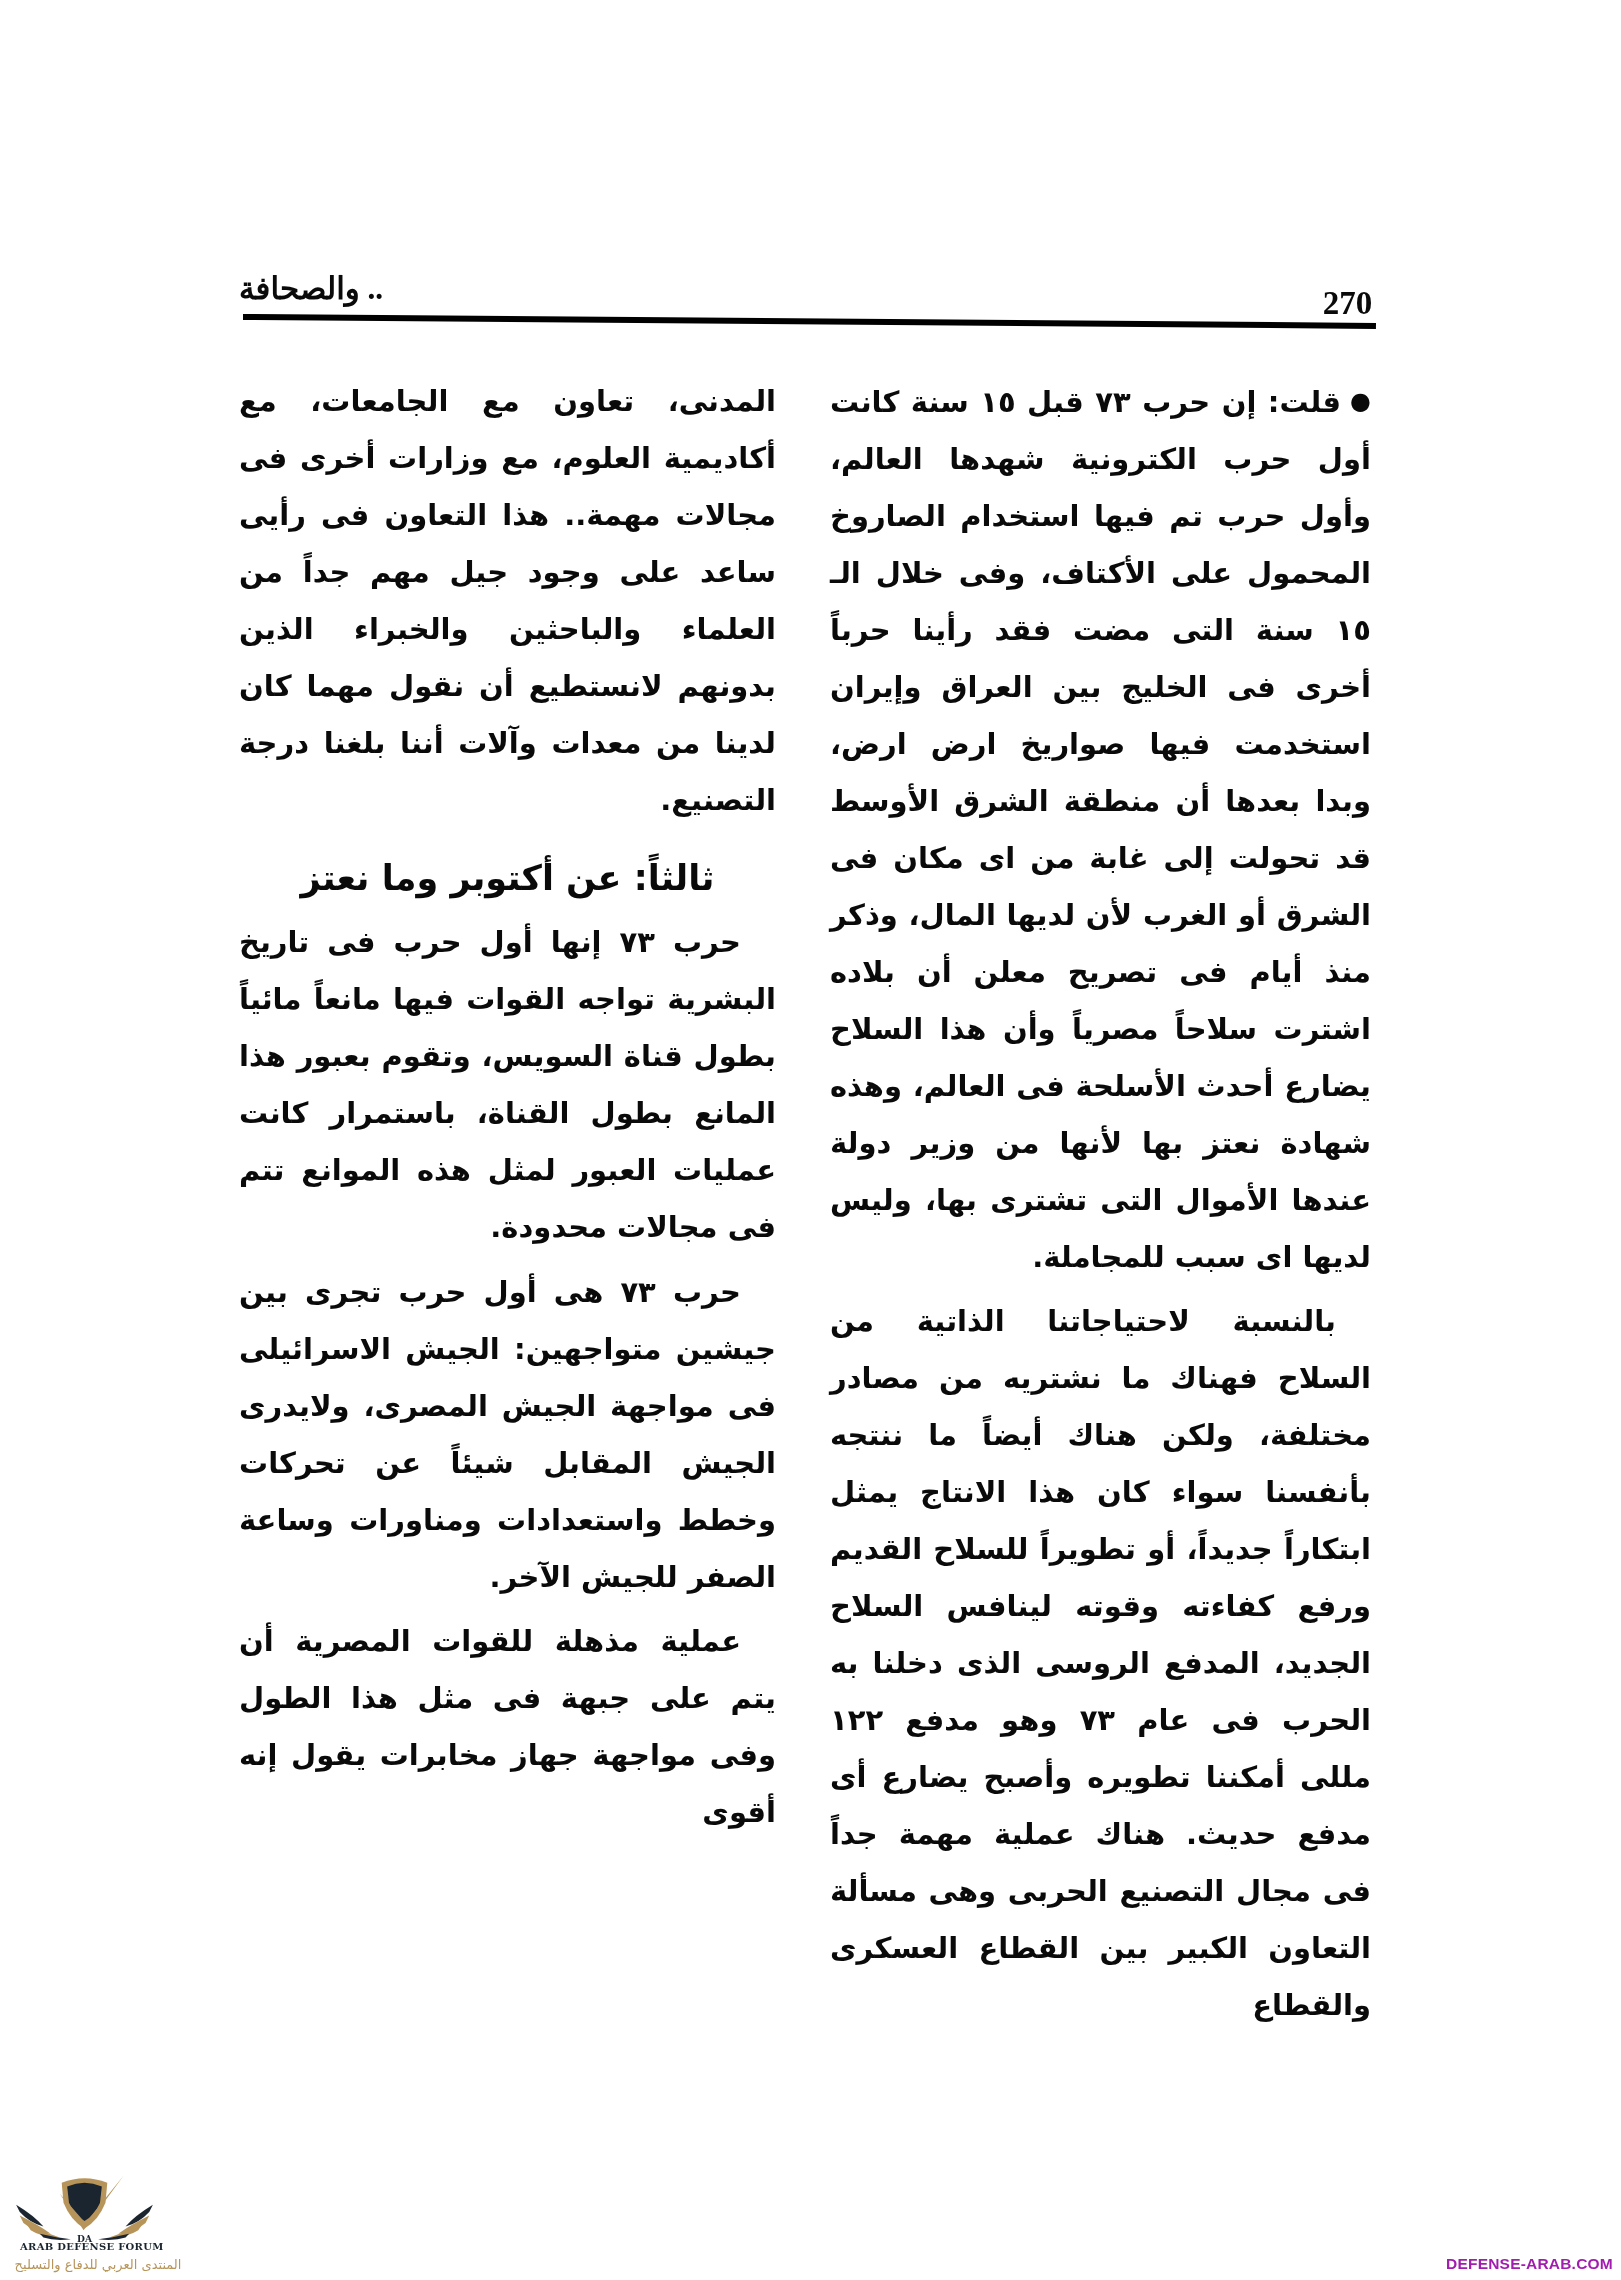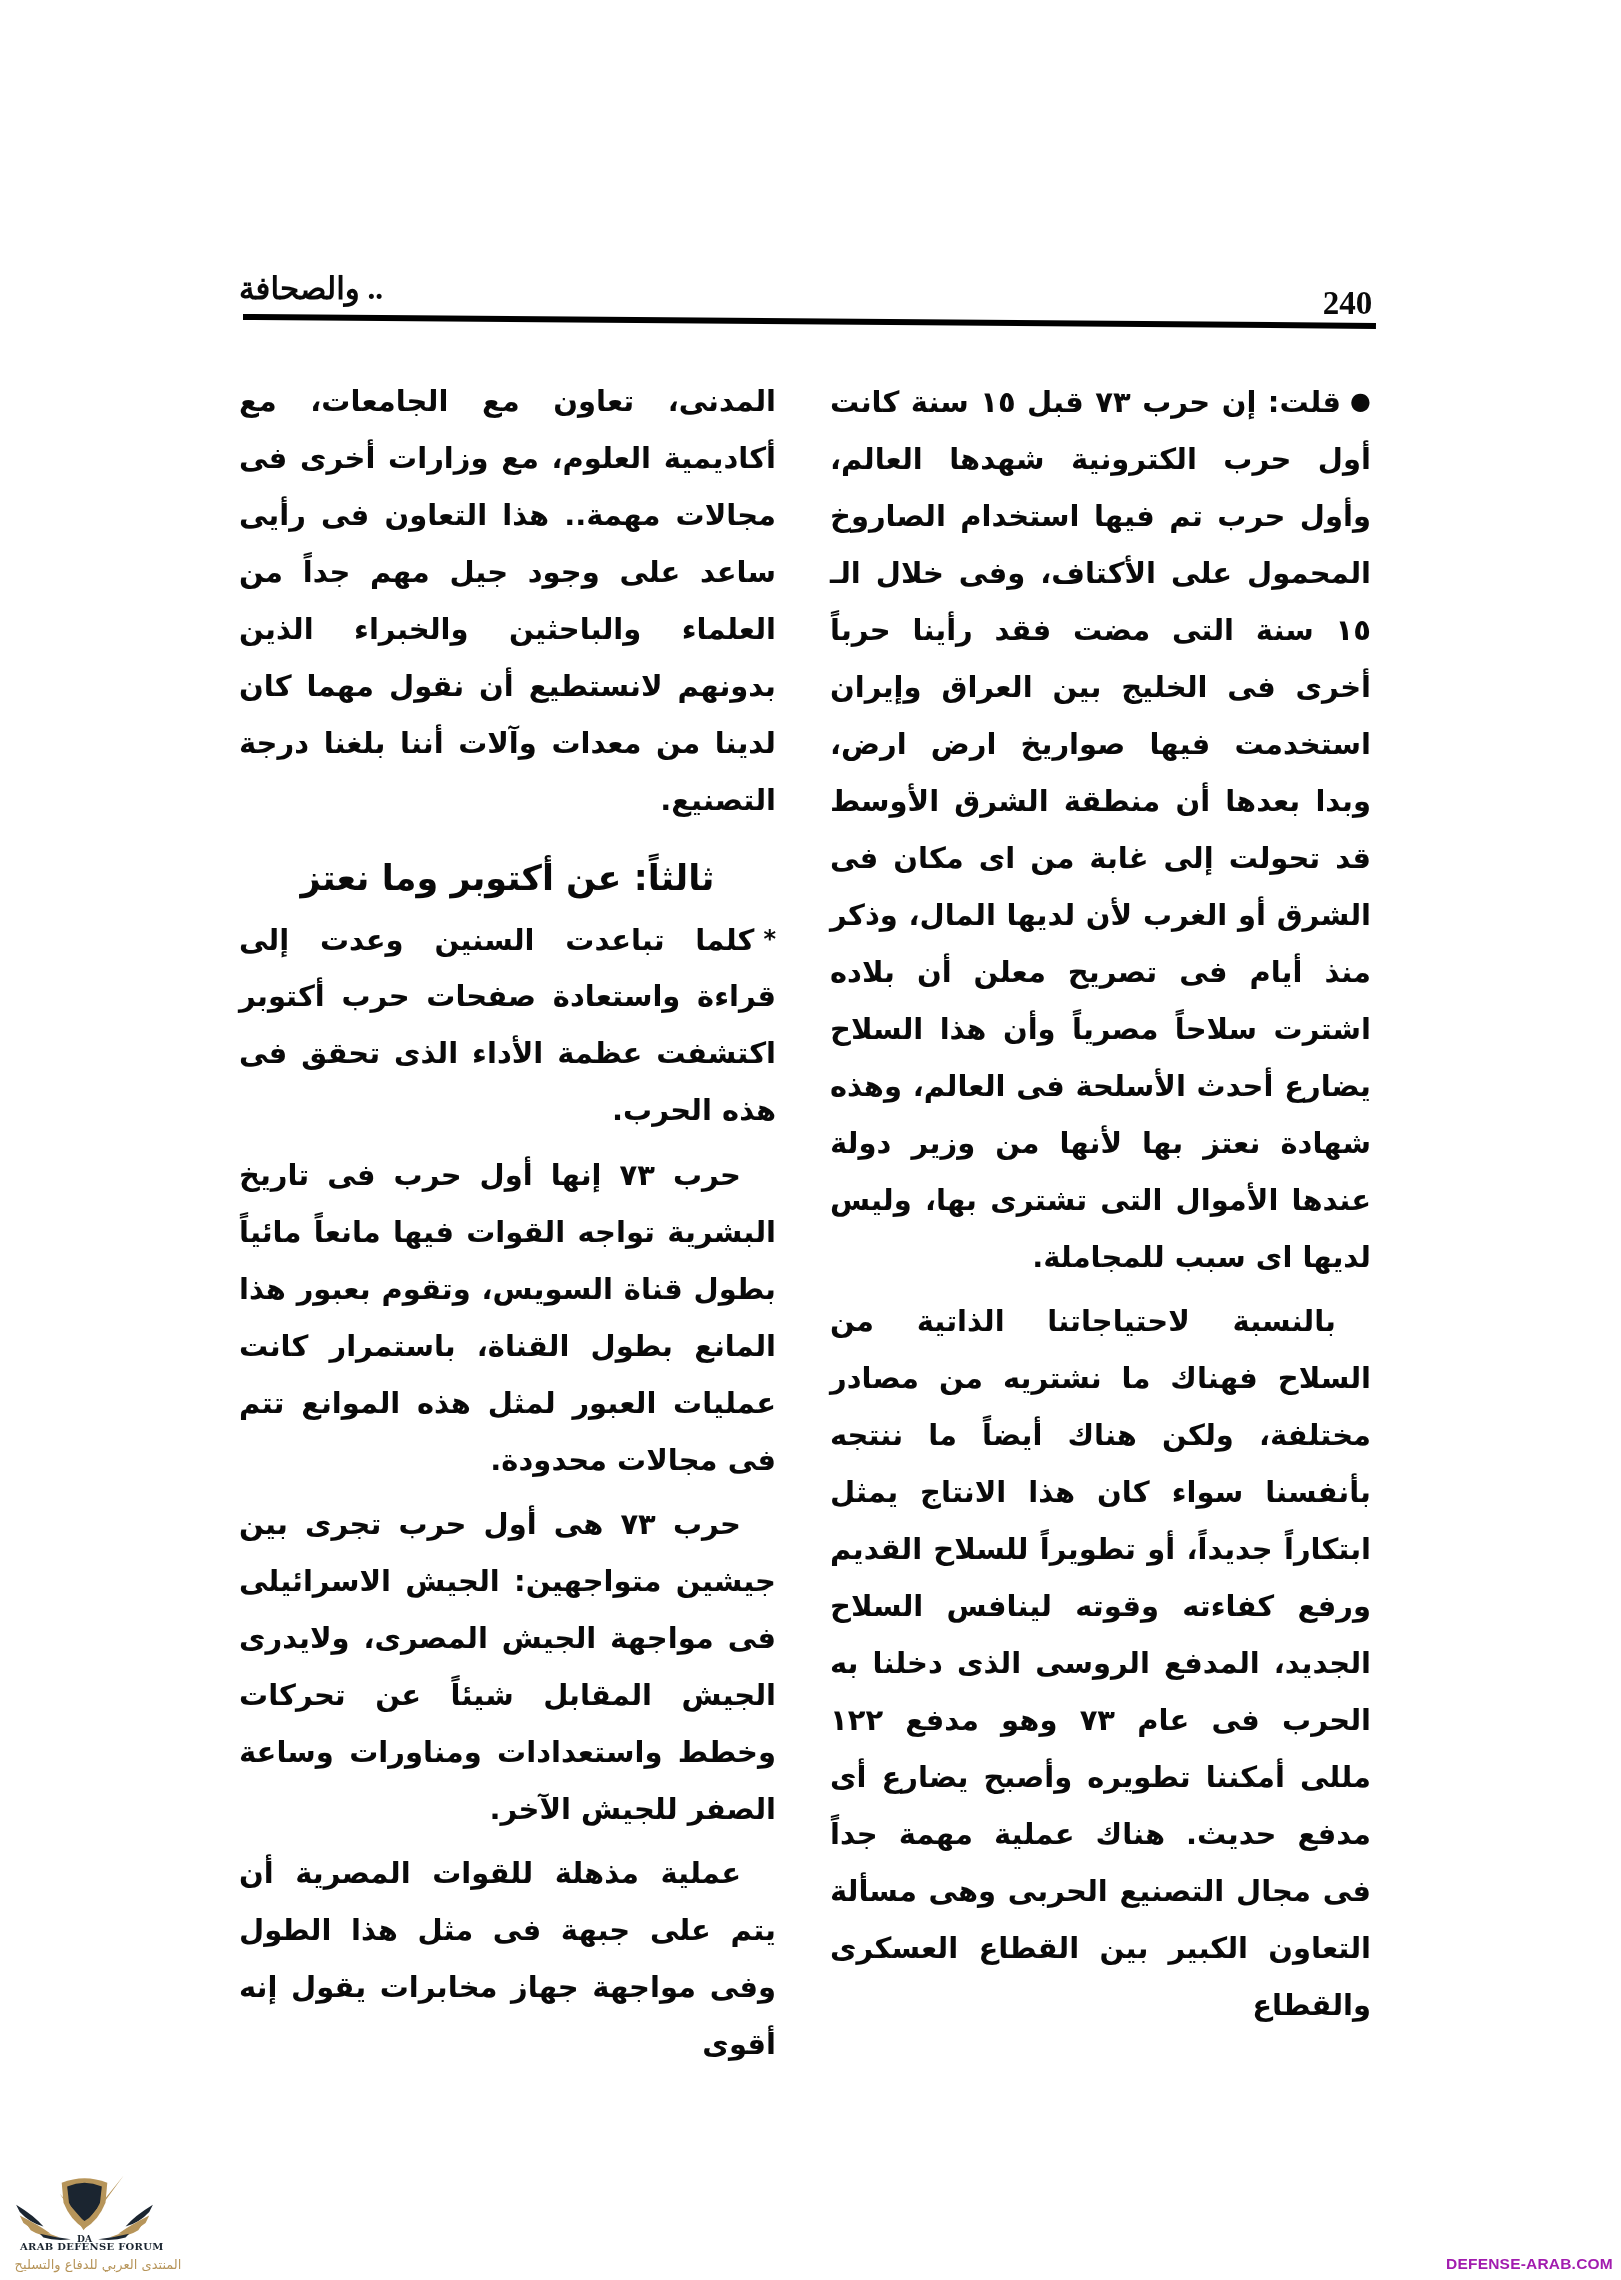--- a/index.html
+++ b/index.html
@@ -49,7 +49,7 @@
 
 <div class="page-header">
   <div class="running-title">.. والصحافة</div>
-  <div class="page-number">240</div>
+  <div class="page-number">270</div>
 </div>
 <div class="header-rule"></div>
 

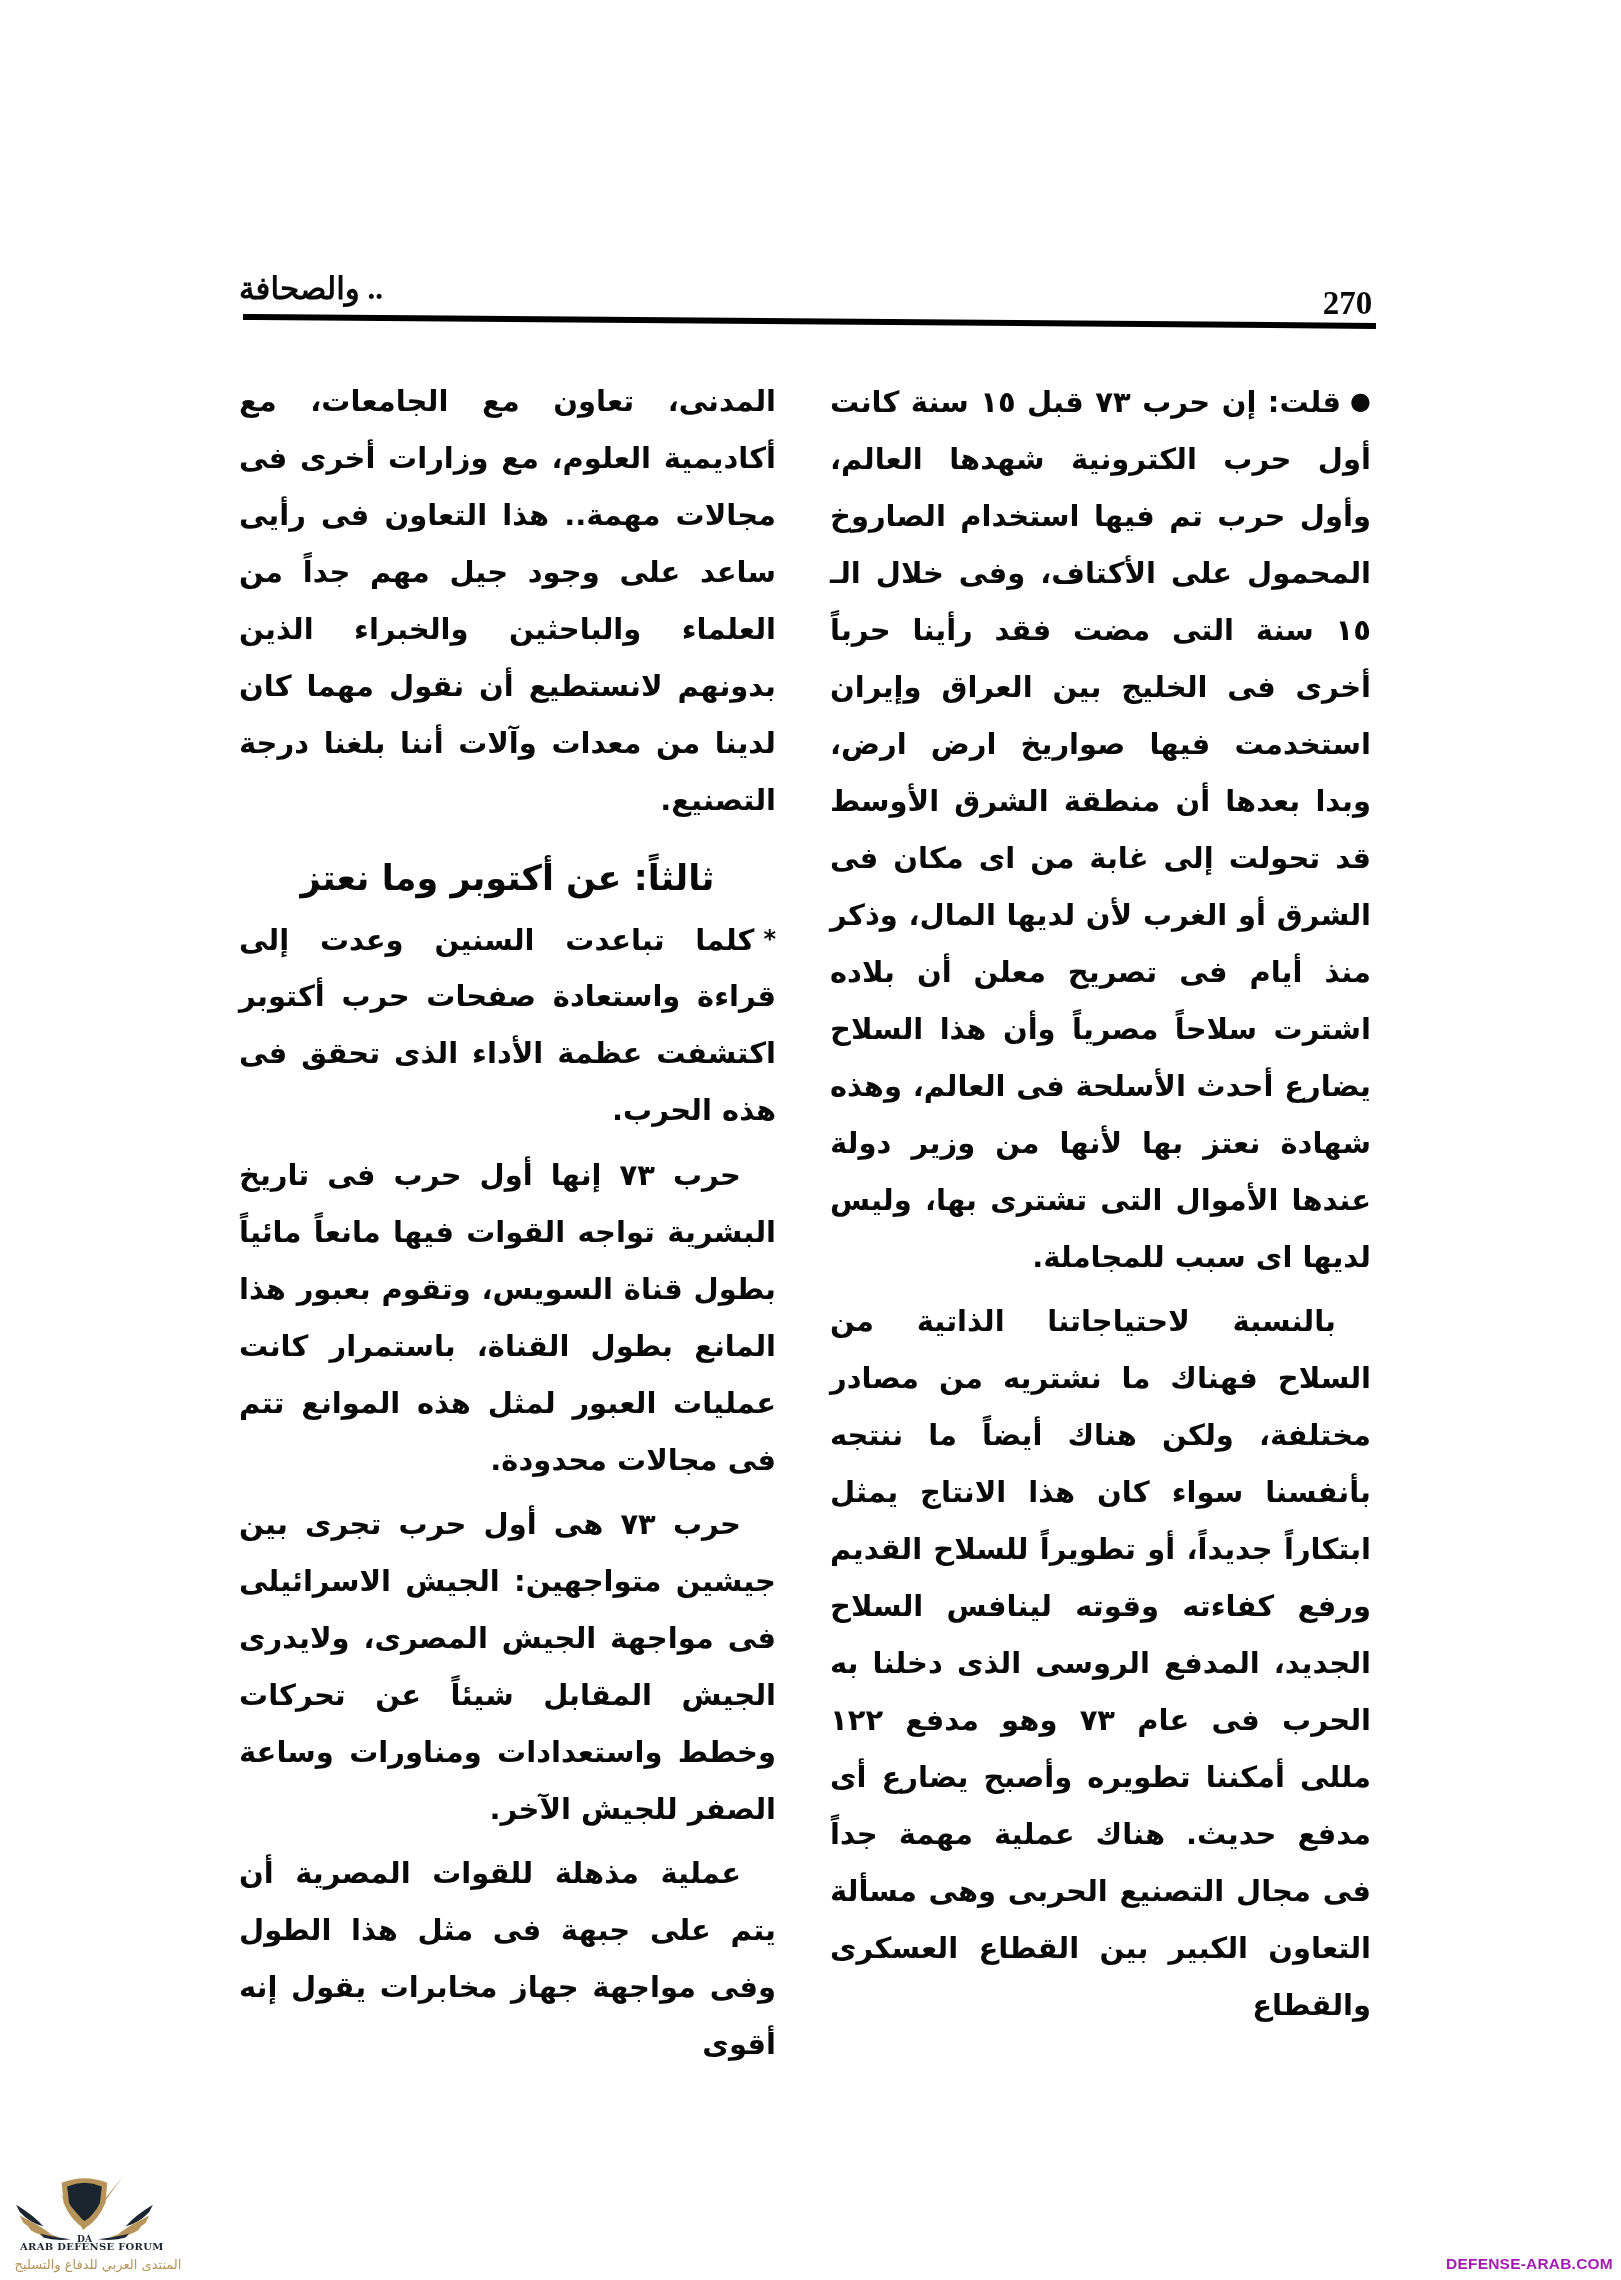--- a/index.html
+++ b/index.html
@@ -67,9 +67,6 @@
     <span>المدنى، تعاون مع الجامعات، مع أكاديمية العلوم، مع وزارات أخرى فى مجالات مهمة.. هذا التعاون فى رأيى ساعد على وجود جيل مهم جداً من العلماء والباحثين والخبراء الذين بدونهم لانستطيع أن نقول مهما كان لدينا من معدات وآلات أننا بلغنا درجة التصنيع.</span>
   </p>
   <div class="section-heading">ثالثاً: عن أكتوبر وما نعتز</div>
-  <p class="para">
-    <span class="bullet">*</span><span>كلما تباعدت السنين وعدت إلى قراءة واستعادة صفحات حرب أكتوبر اكتشفت عظمة الأداء الذى تحقق فى هذه الحرب.</span>
-  </p>
   <p class="para indent gap">
     <span>حرب ٧٣ إنها أول حرب فى تاريخ البشرية تواجه القوات فيها مانعاً مائياً بطول قناة السويس، وتقوم بعبور هذا المانع بطول القناة، باستمرار كانت عمليات العبور لمثل هذه الموانع تتم فى مجالات محدودة.</span>
   </p>

